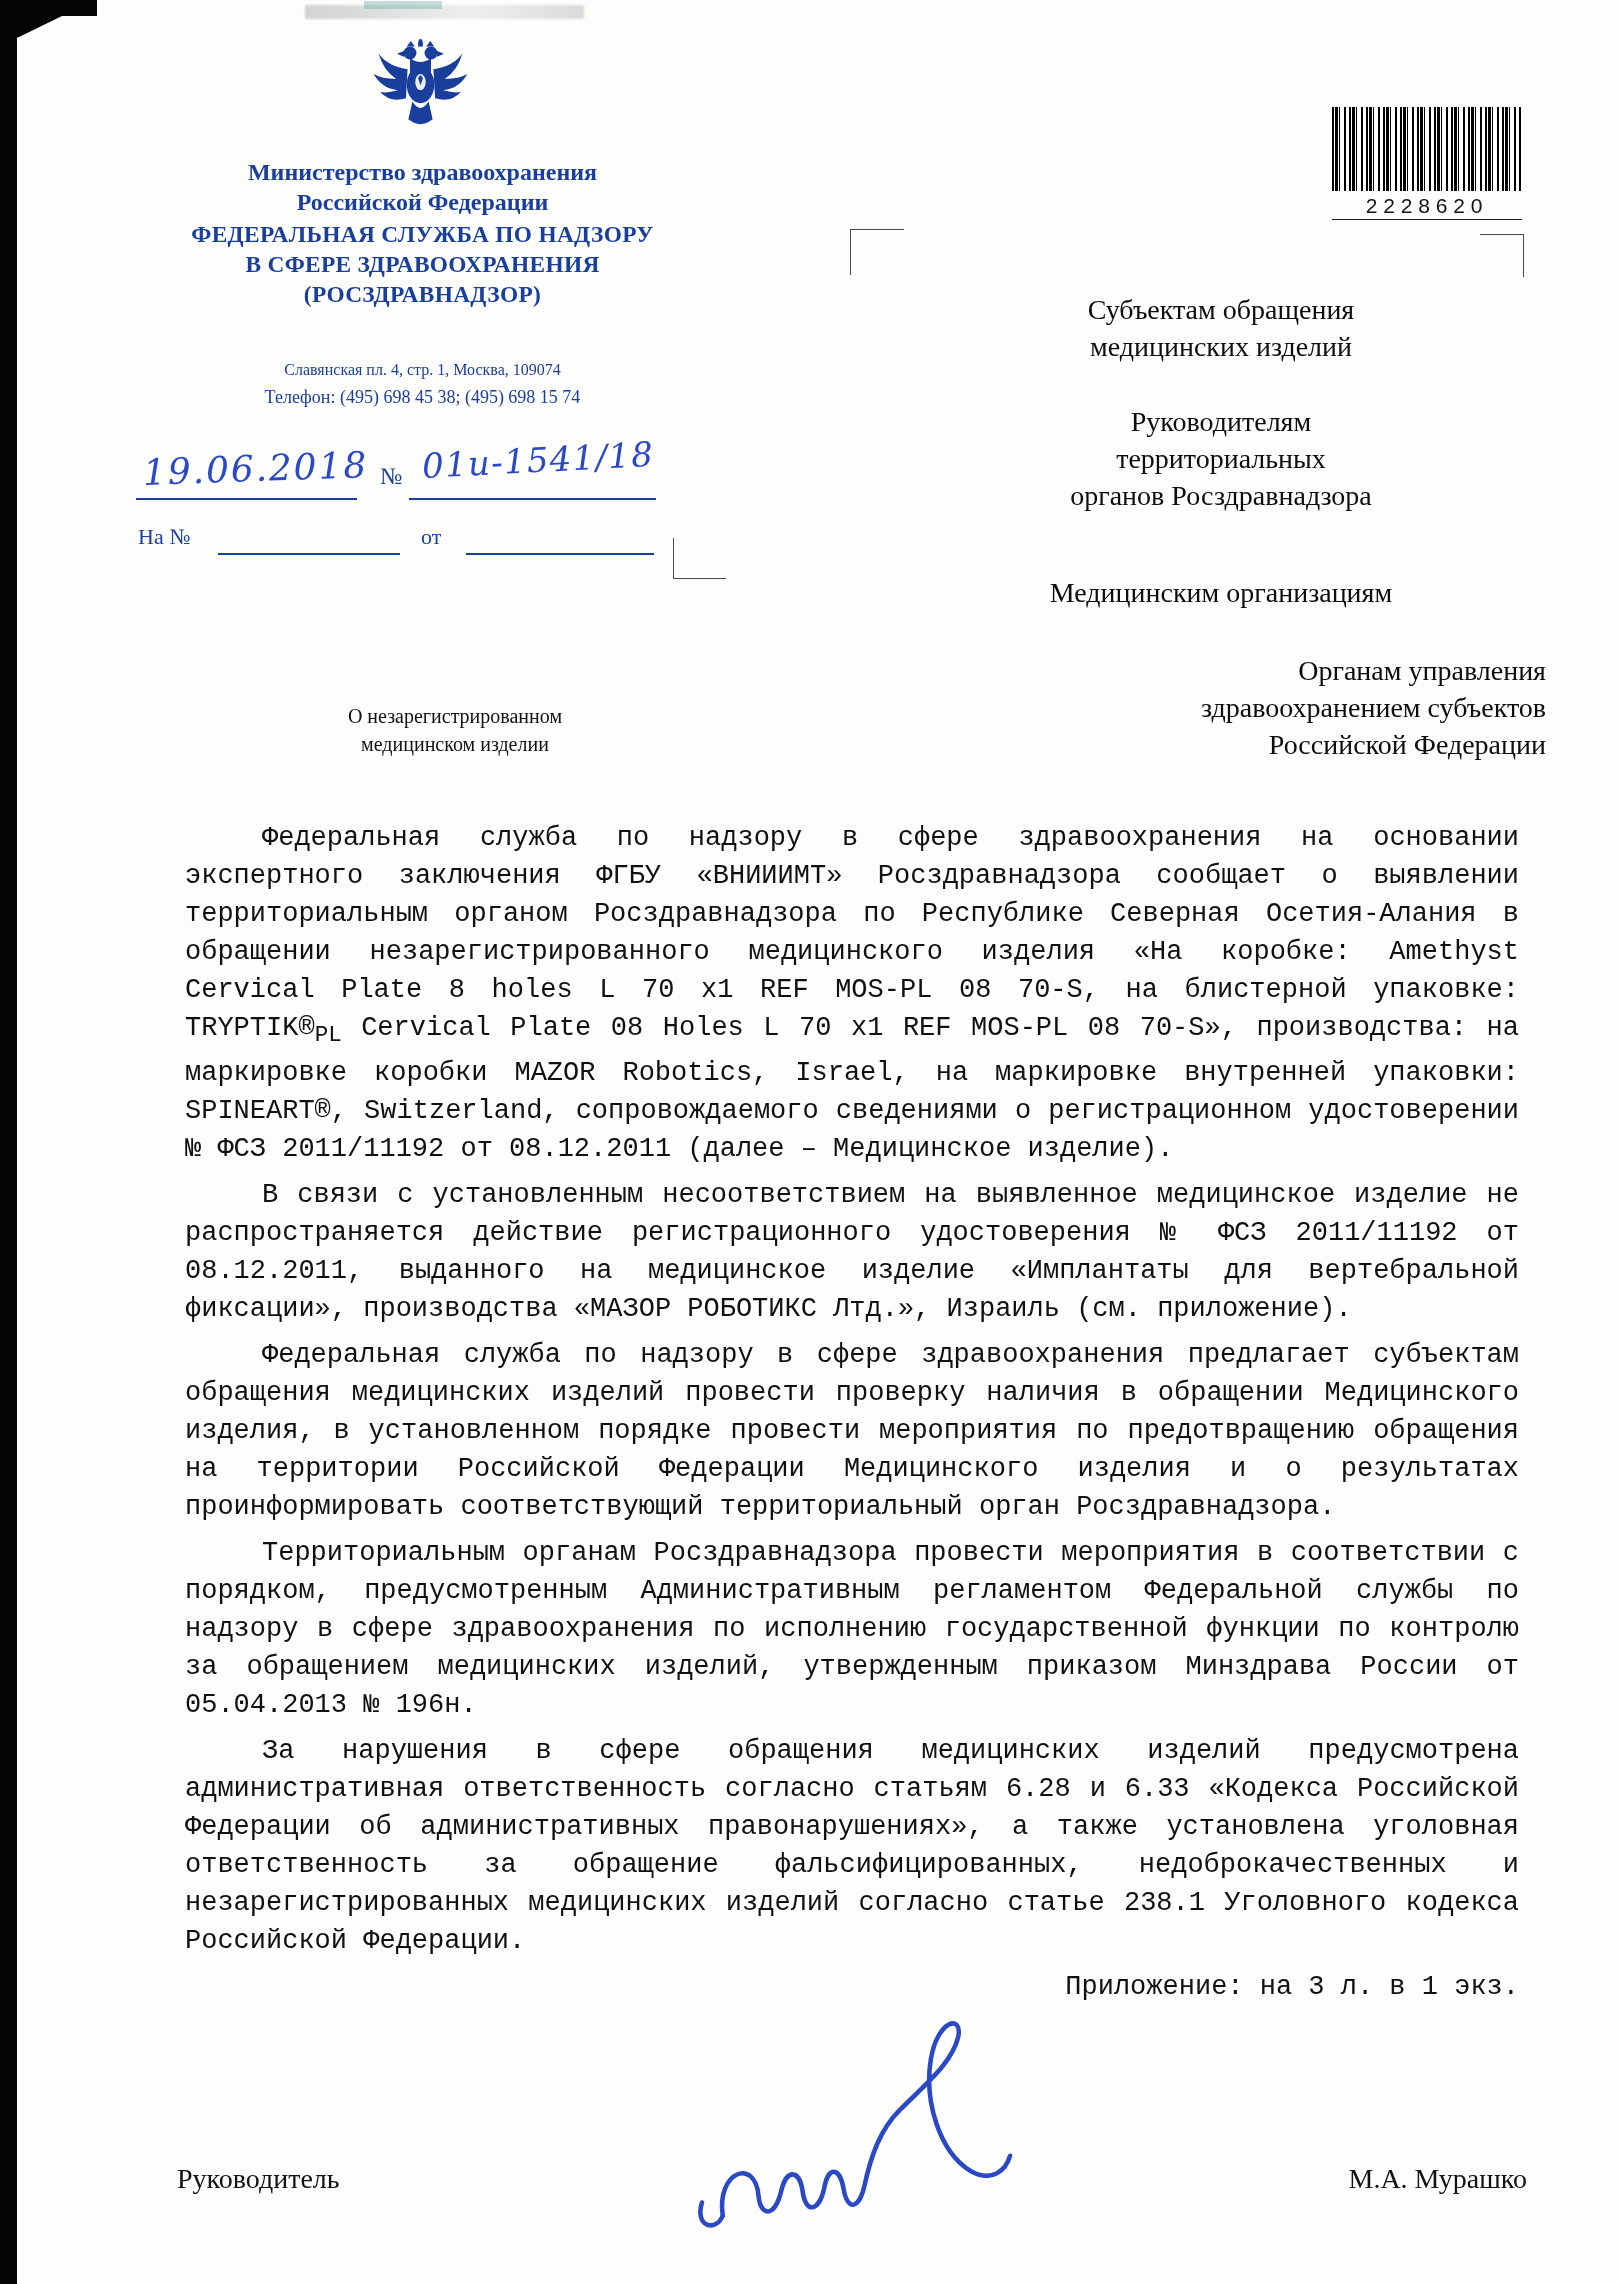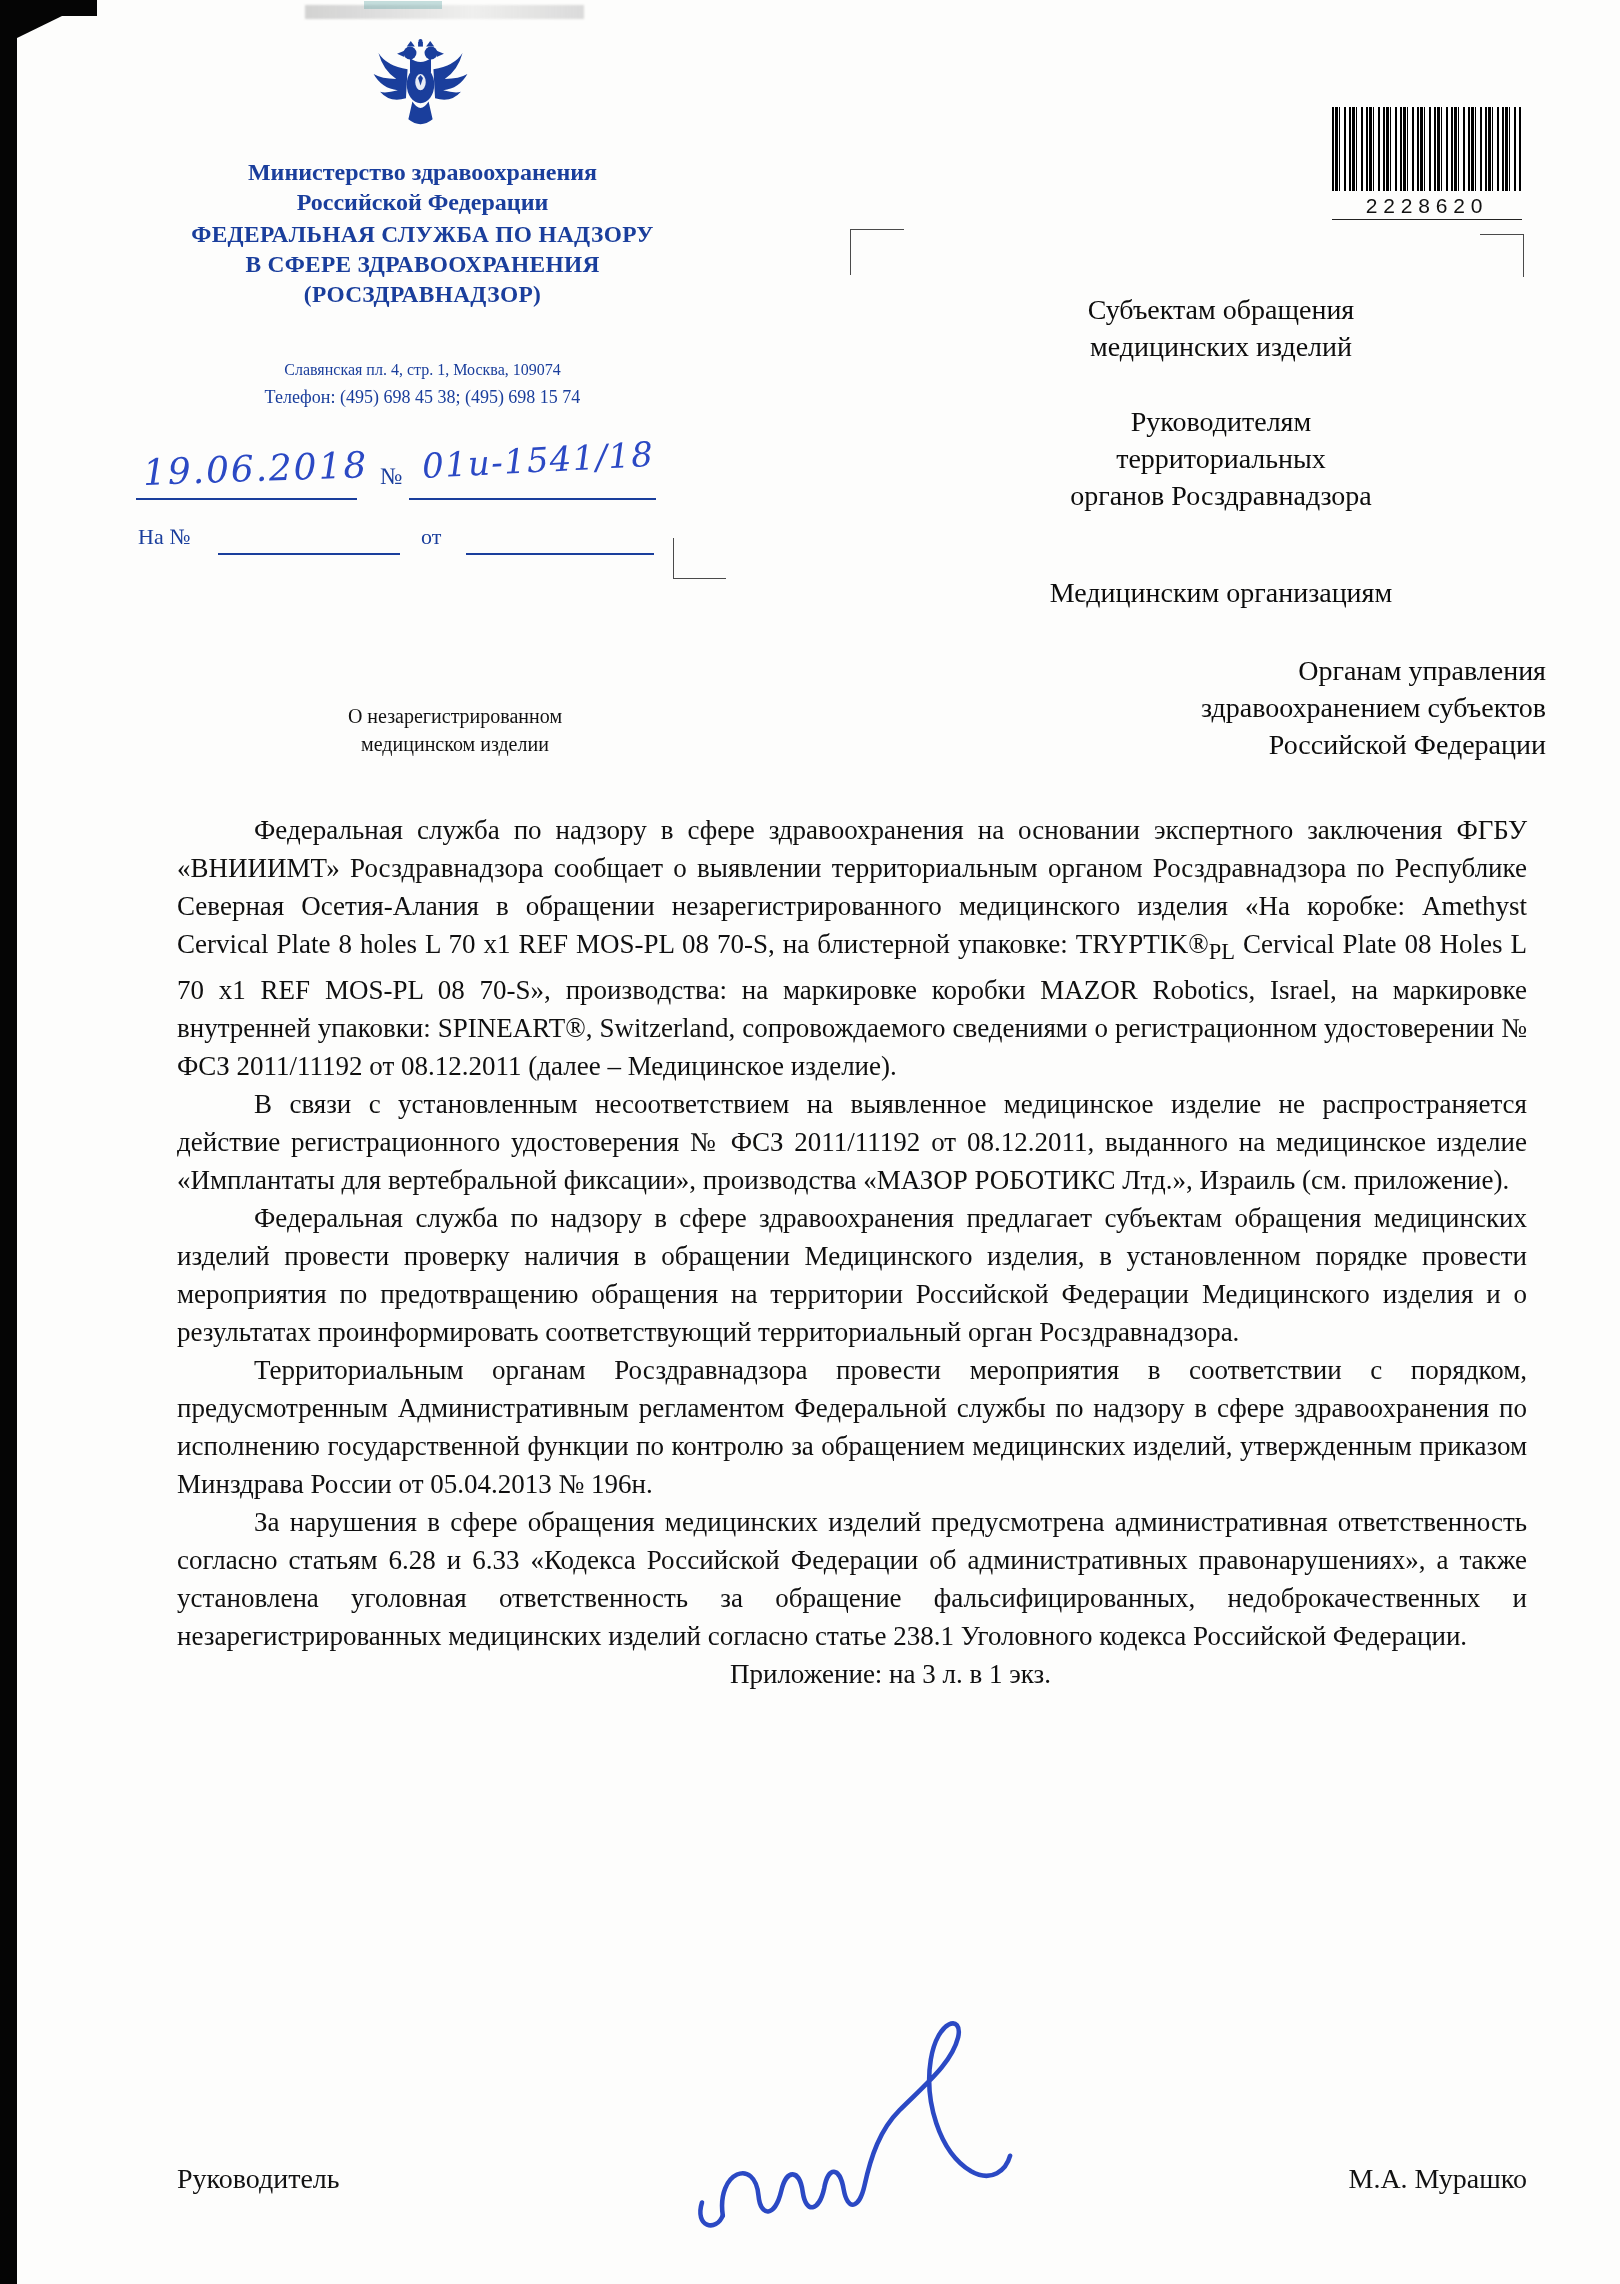--- a/index.html
+++ b/index.html
@@ -70,7 +70,7 @@
   
   .body-text{position:absolute;left:177px;top:811px;width:1350px;
     font-size:27px;line-height:38px;text-align:justify;color:#101010;}
-  .body-text p{margin:0;text-indent:77px;}
+  .body-text p{margin:8px;text-indent:77px;font-family:Liberation Mono, monospace;}
   .attachment{text-align:center;}
 
   

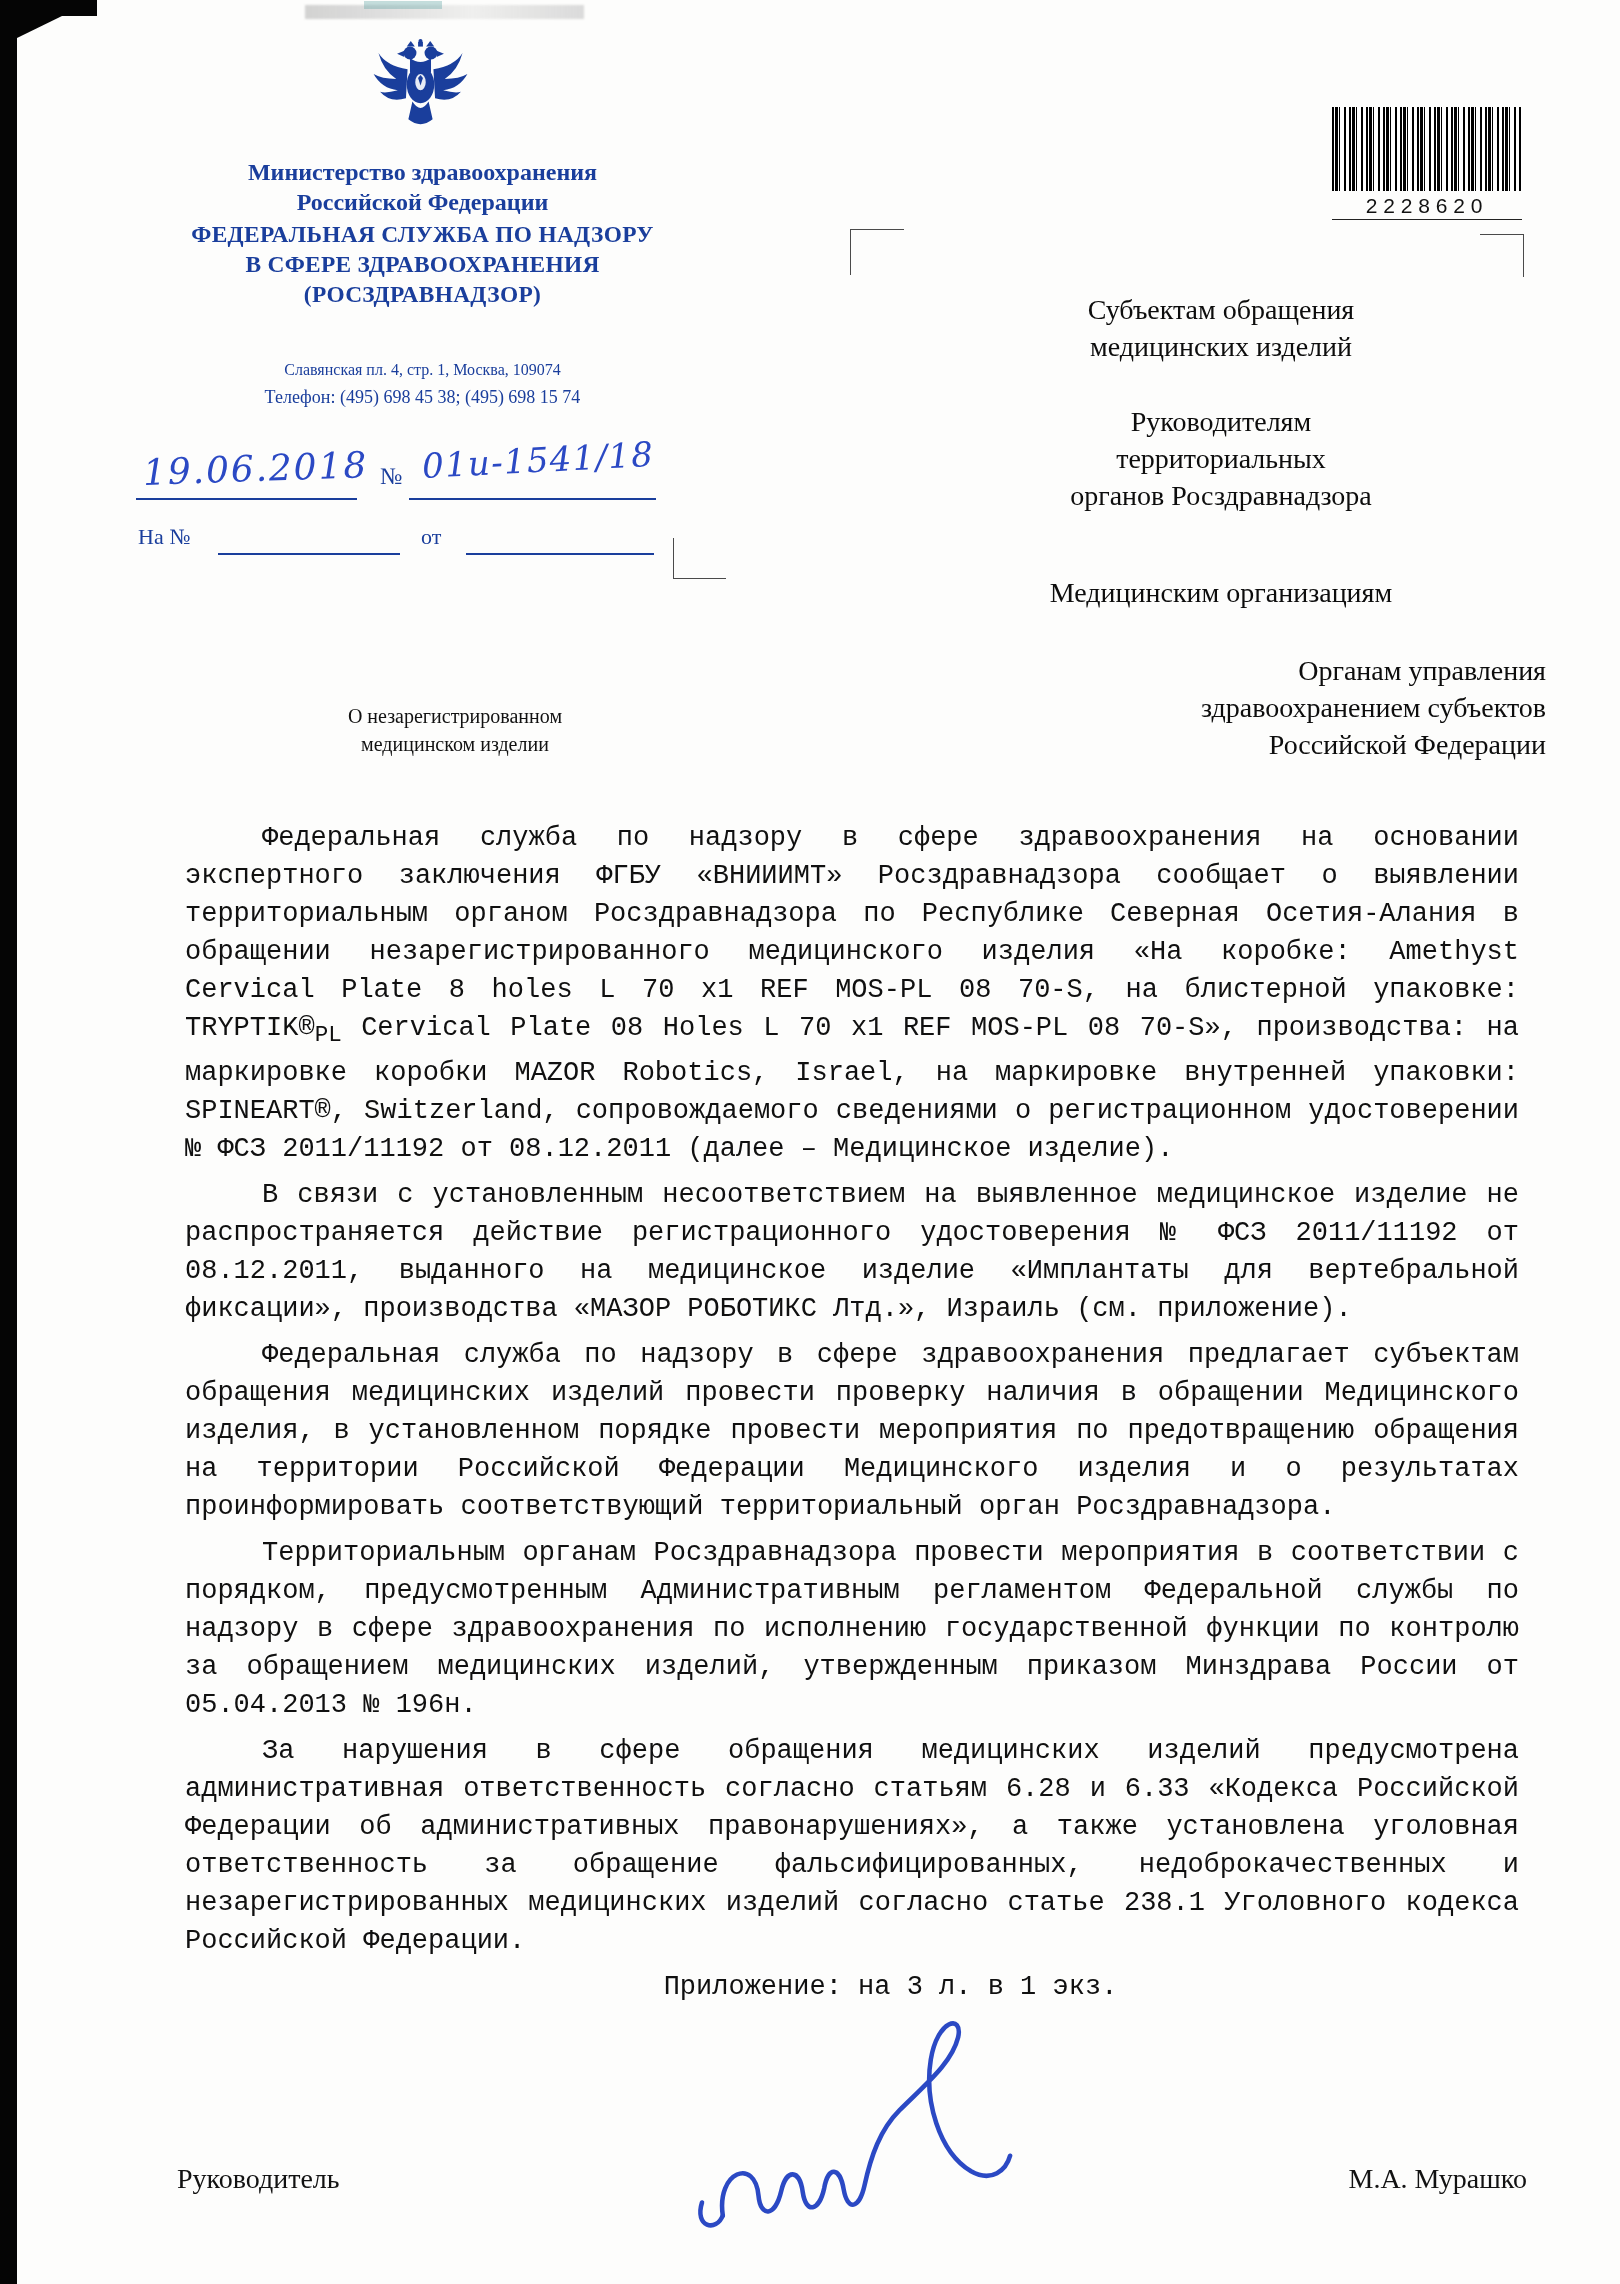--- a/index.html
+++ b/index.html
@@ -71,7 +71,7 @@
   .body-text{position:absolute;left:177px;top:811px;width:1350px;
     font-size:27px;line-height:38px;text-align:justify;color:#101010;}
   .body-text p{margin:8px;text-indent:77px;font-family:Liberation Mono, monospace;}
-  .attachment{text-align:center;}
+  .attachment{text-align:right;}
 
   
   .sig-title{position:absolute;left:177px;top:2163px;font-size:28px;}

